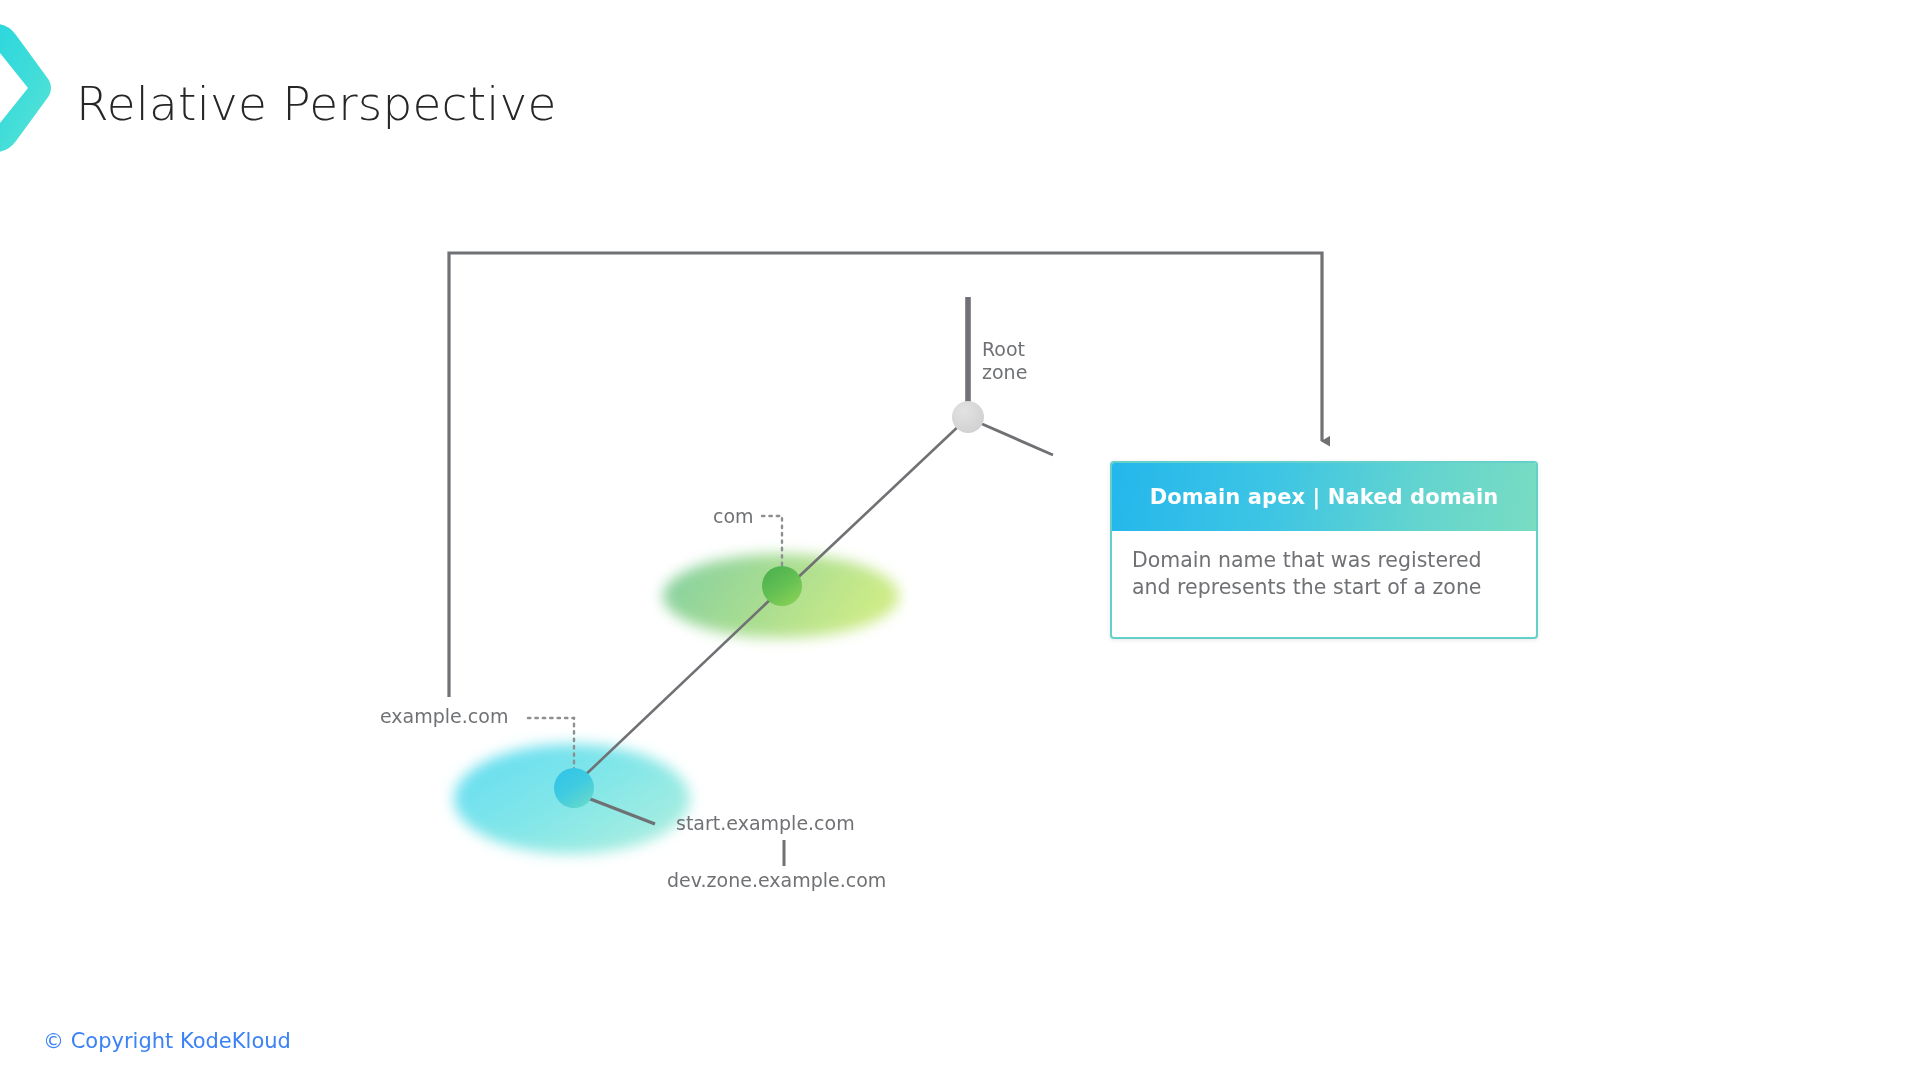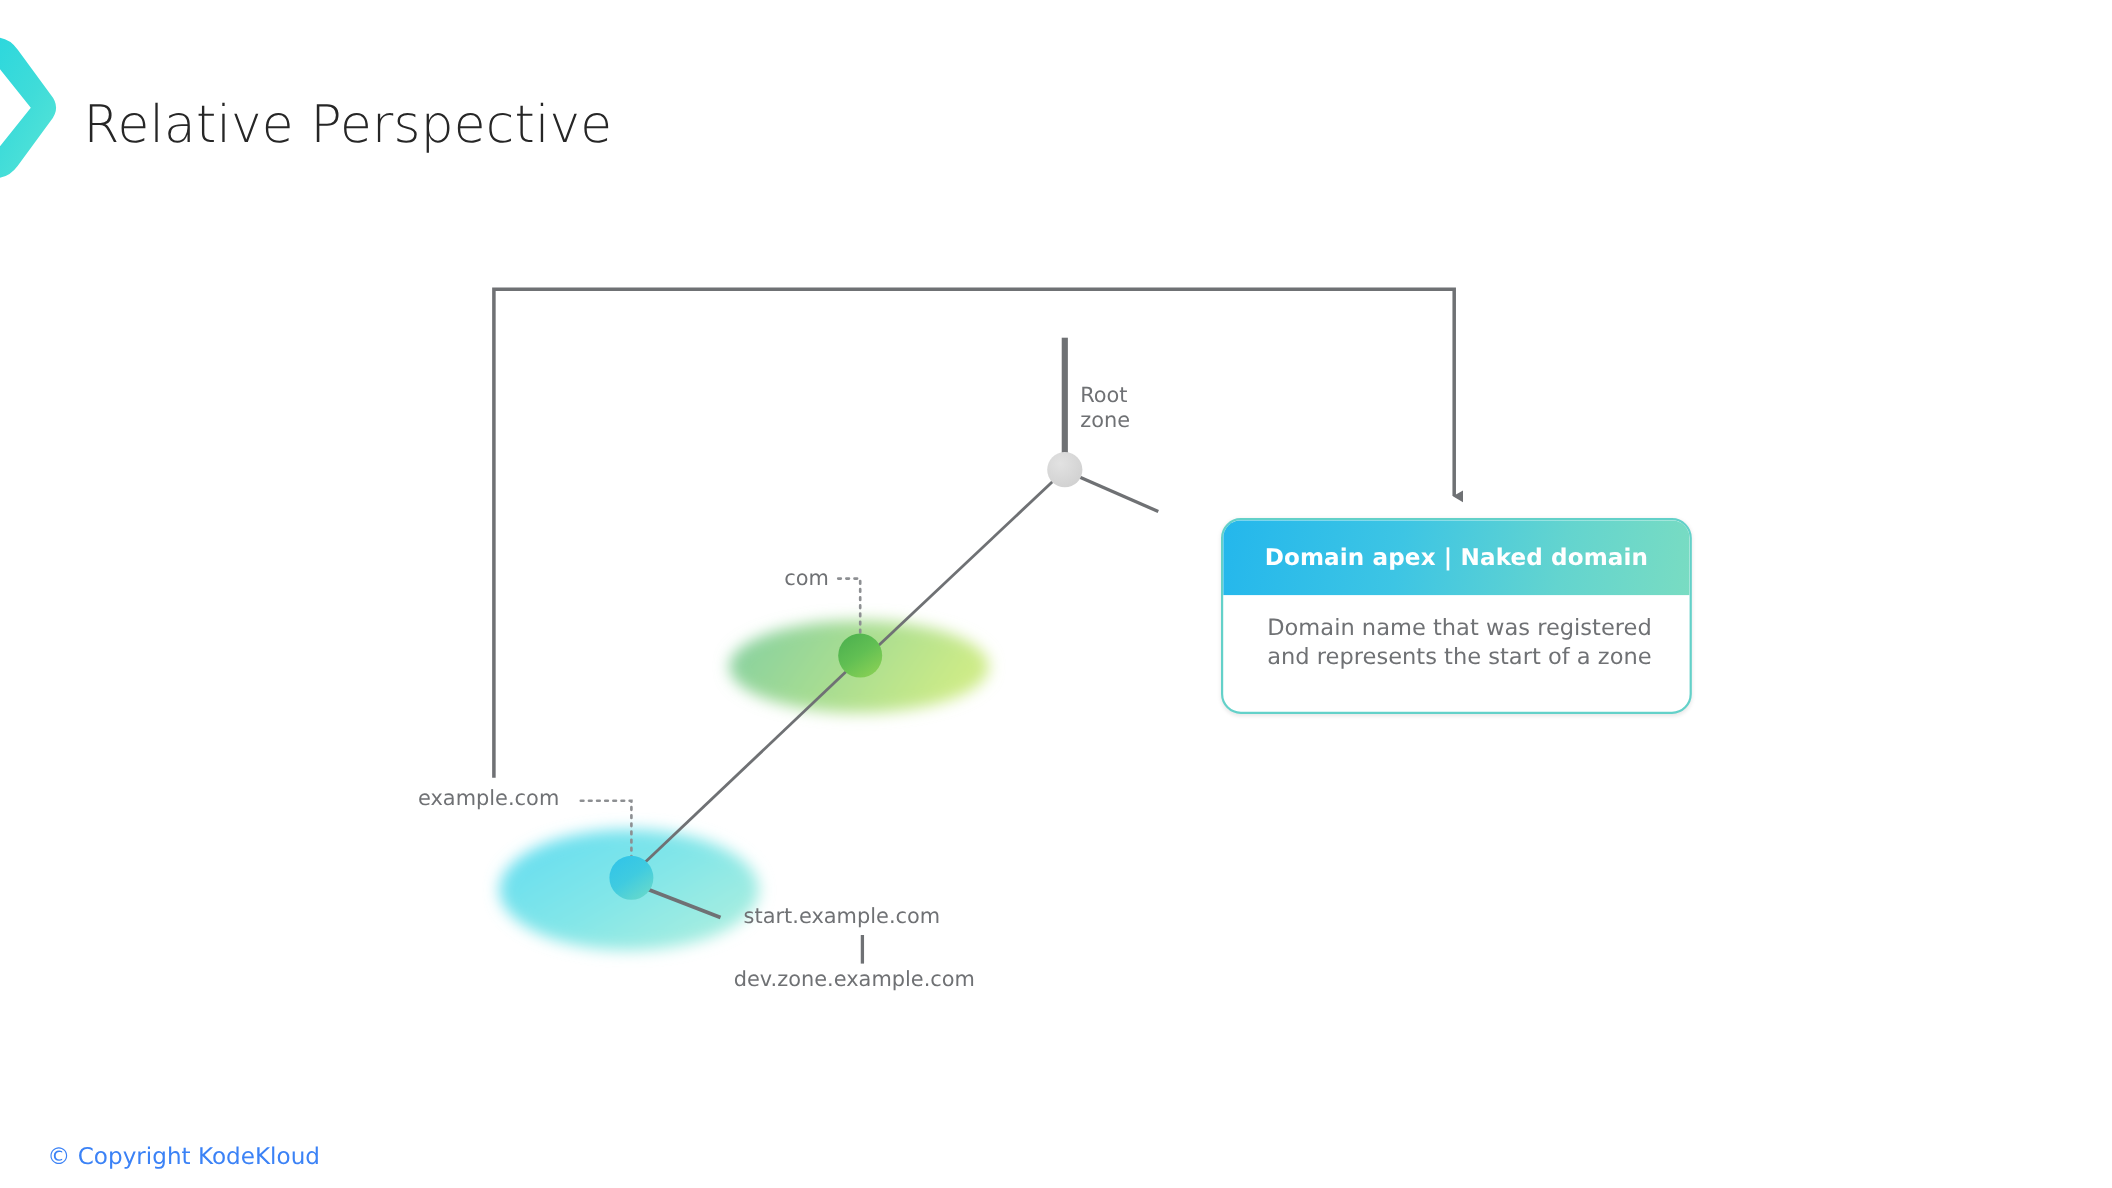--- a/index.html
+++ b/index.html
@@ -18,7 +18,7 @@
 
   #stage {
     position: absolute;
-    left: 0; top: 10px;
+    left: 0; top: 0;
     width: 1920px;
     height: 808px;
   }

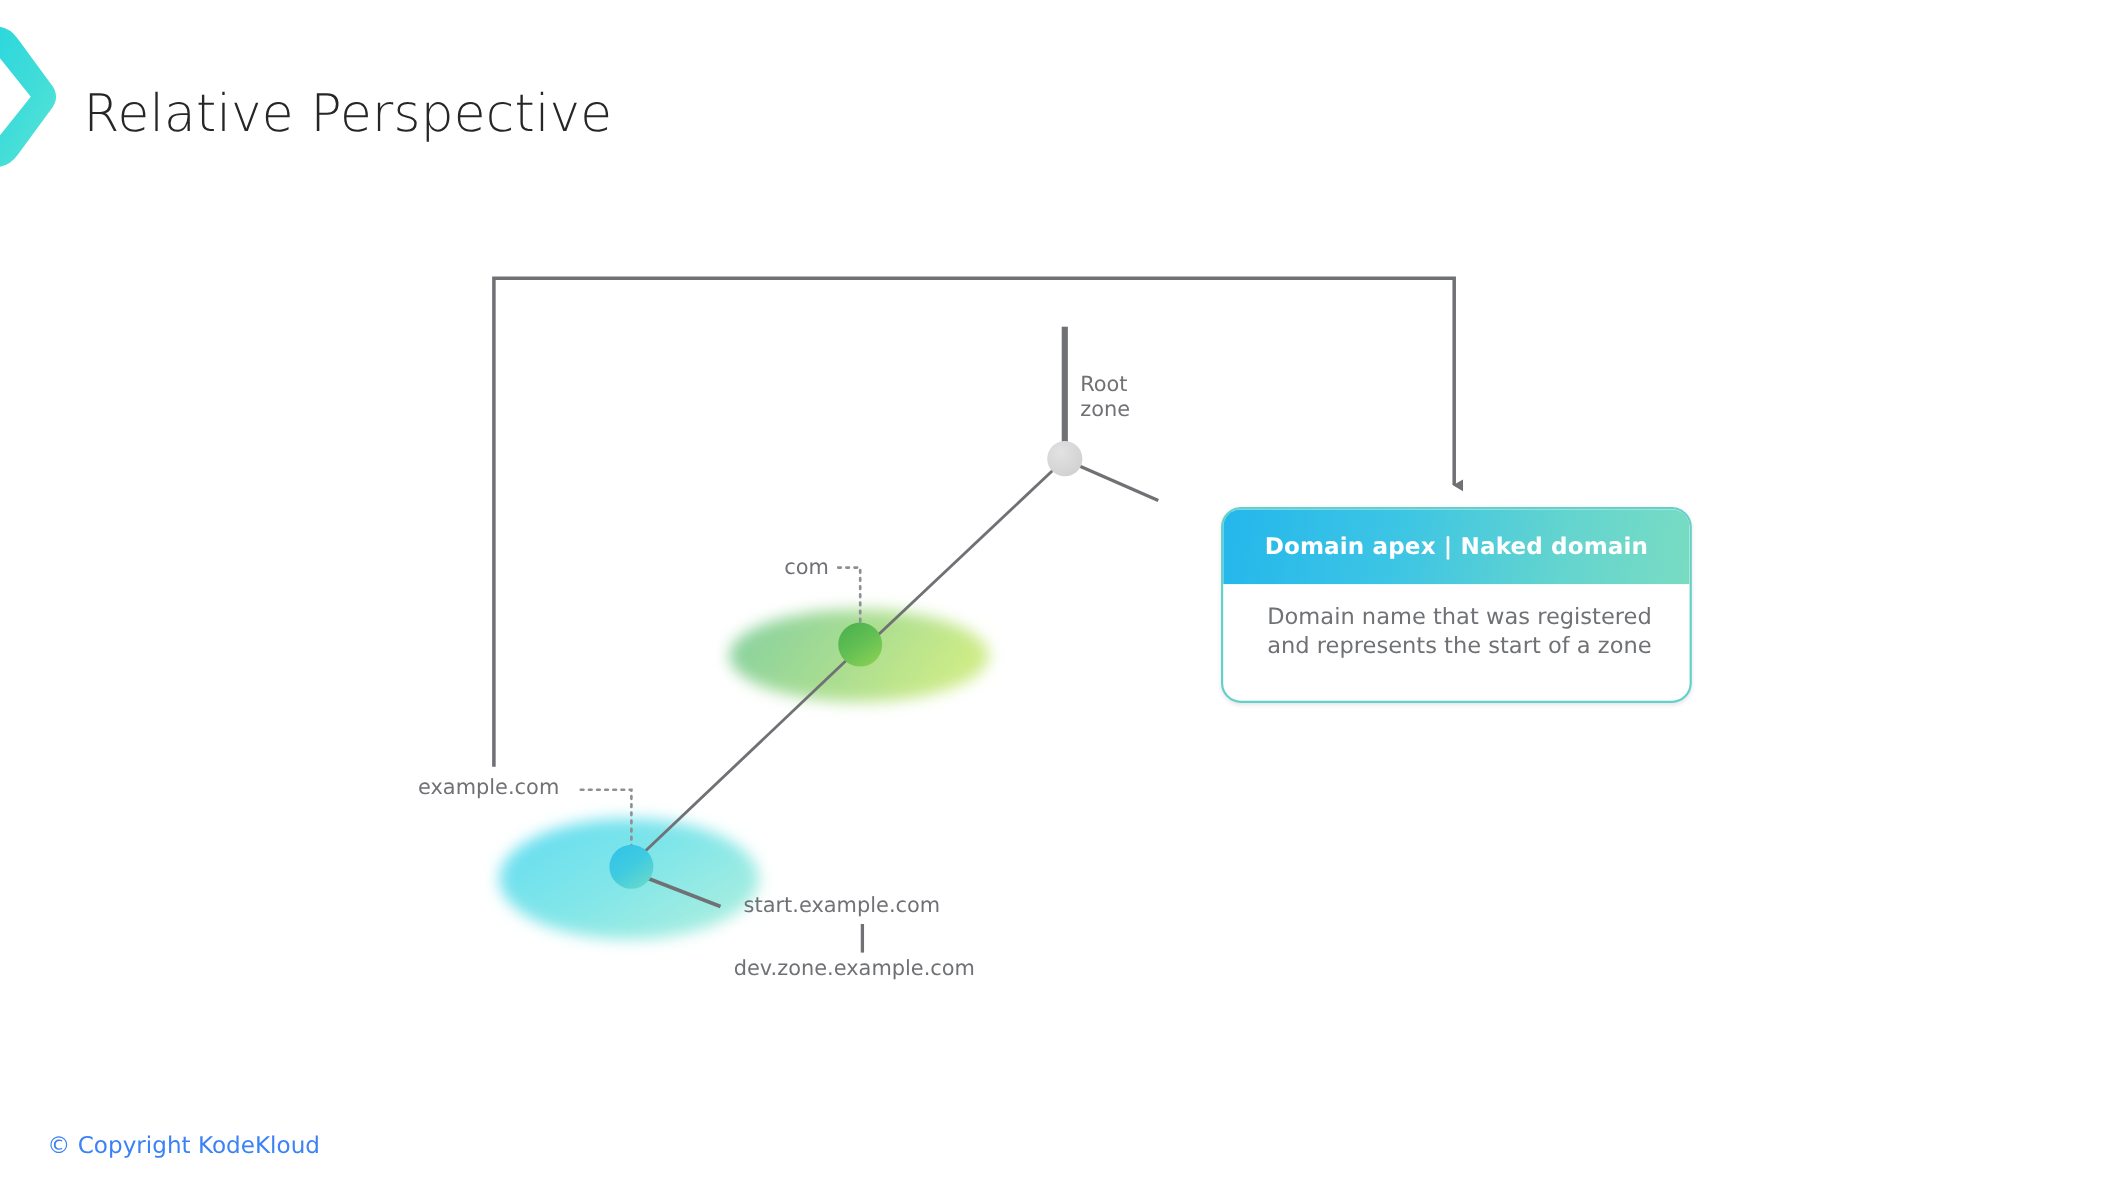--- a/index.html
+++ b/index.html
@@ -84,7 +84,7 @@
     top: 461px;
     width: 428px;
     height: 178px;
-    border-radius: 18px;
+    border-radius: 4px;
     background: #ffffff;
     border: 2px solid #63d1c9;
     box-sizing: border-box;

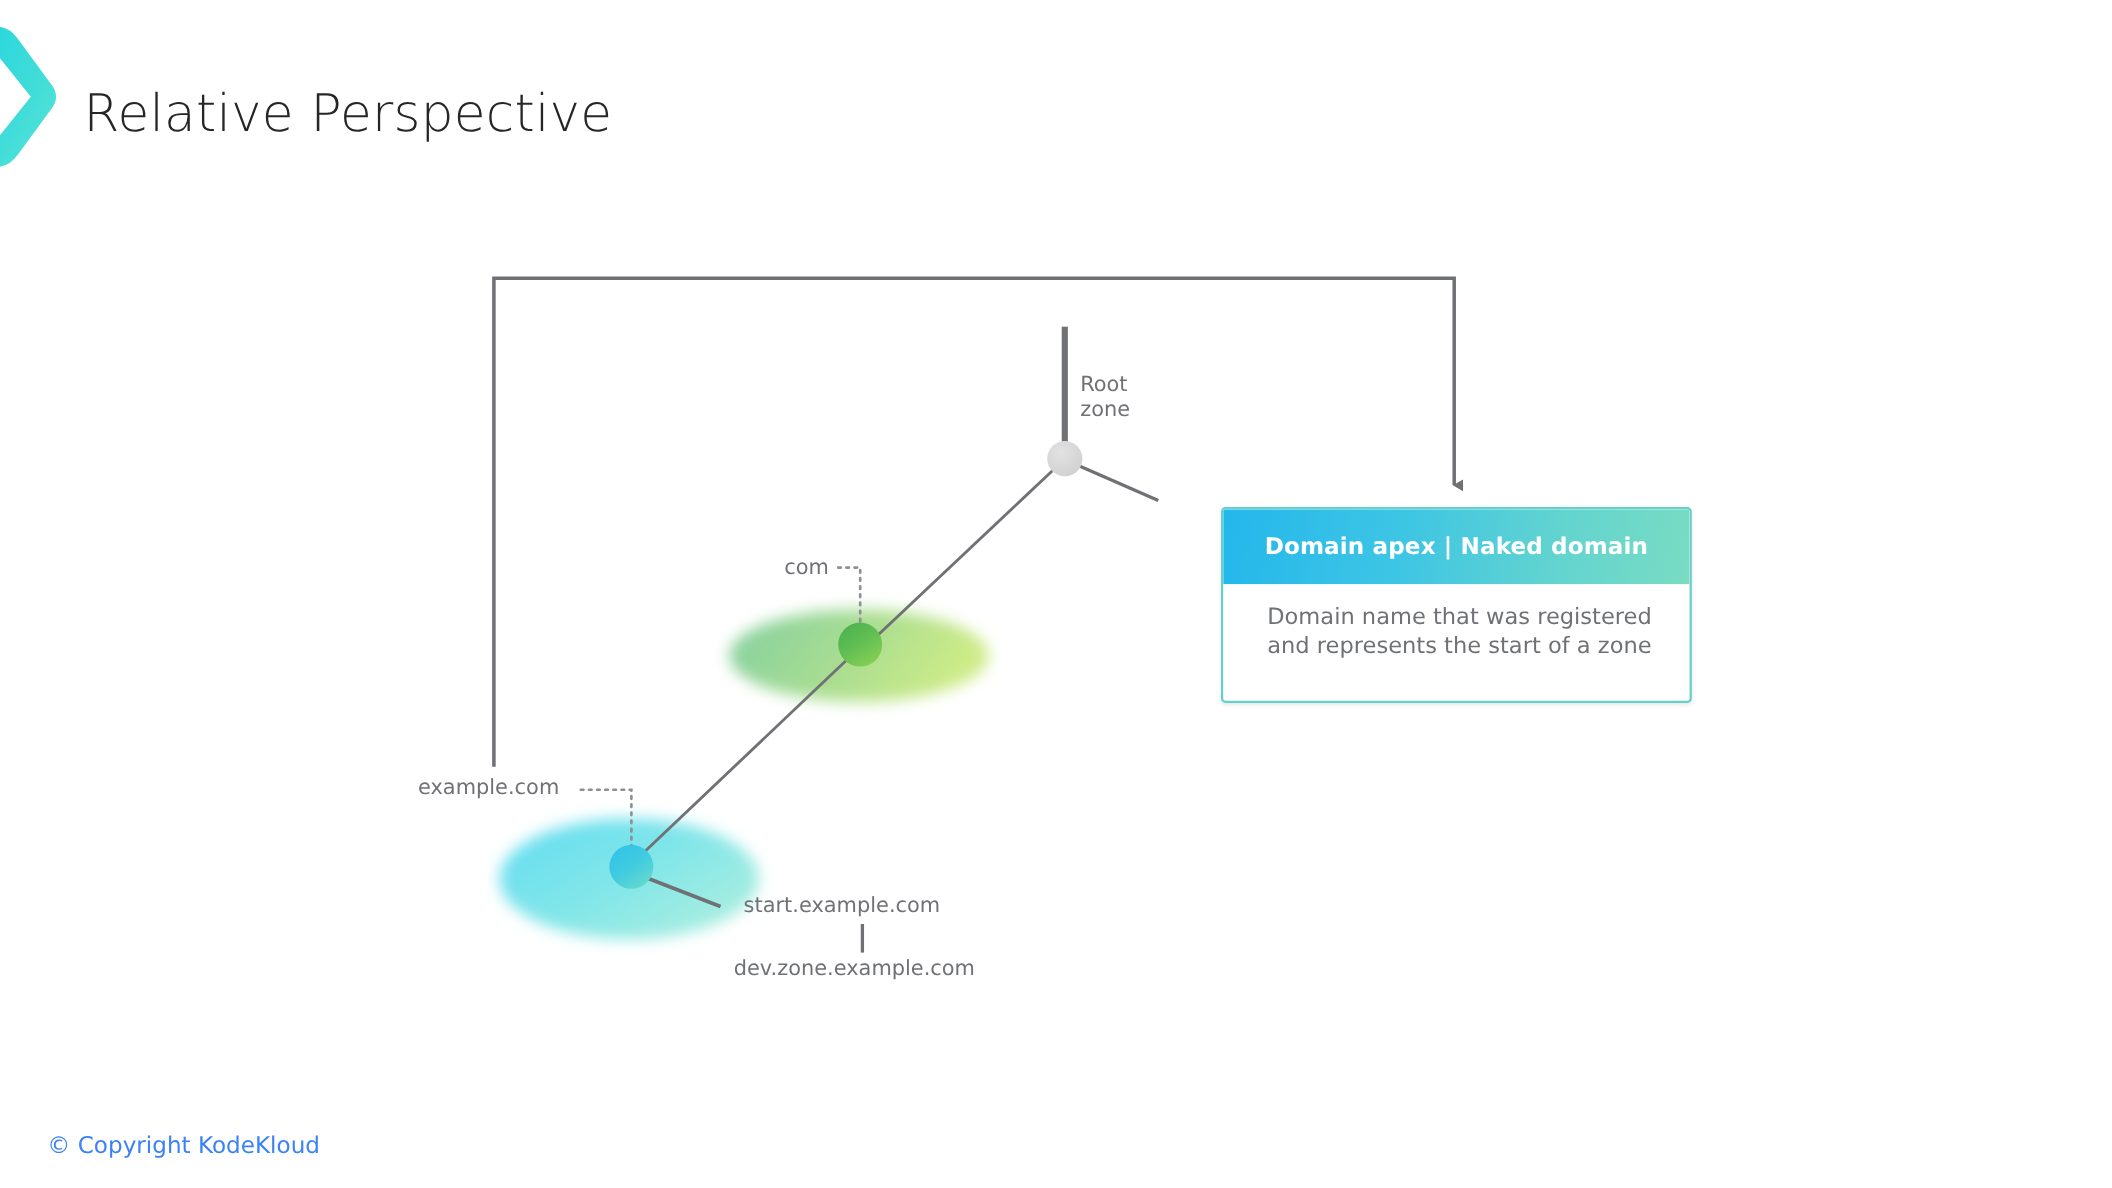--- a/index.html
+++ b/index.html
@@ -106,7 +106,7 @@
     white-space: nowrap;
   }
   #info-card-body {
-    padding: 16px 24px 0 40px;
+    padding: 16px 24px 0 20px;
   }
   .info-card-line {
     color: #6f7174;

